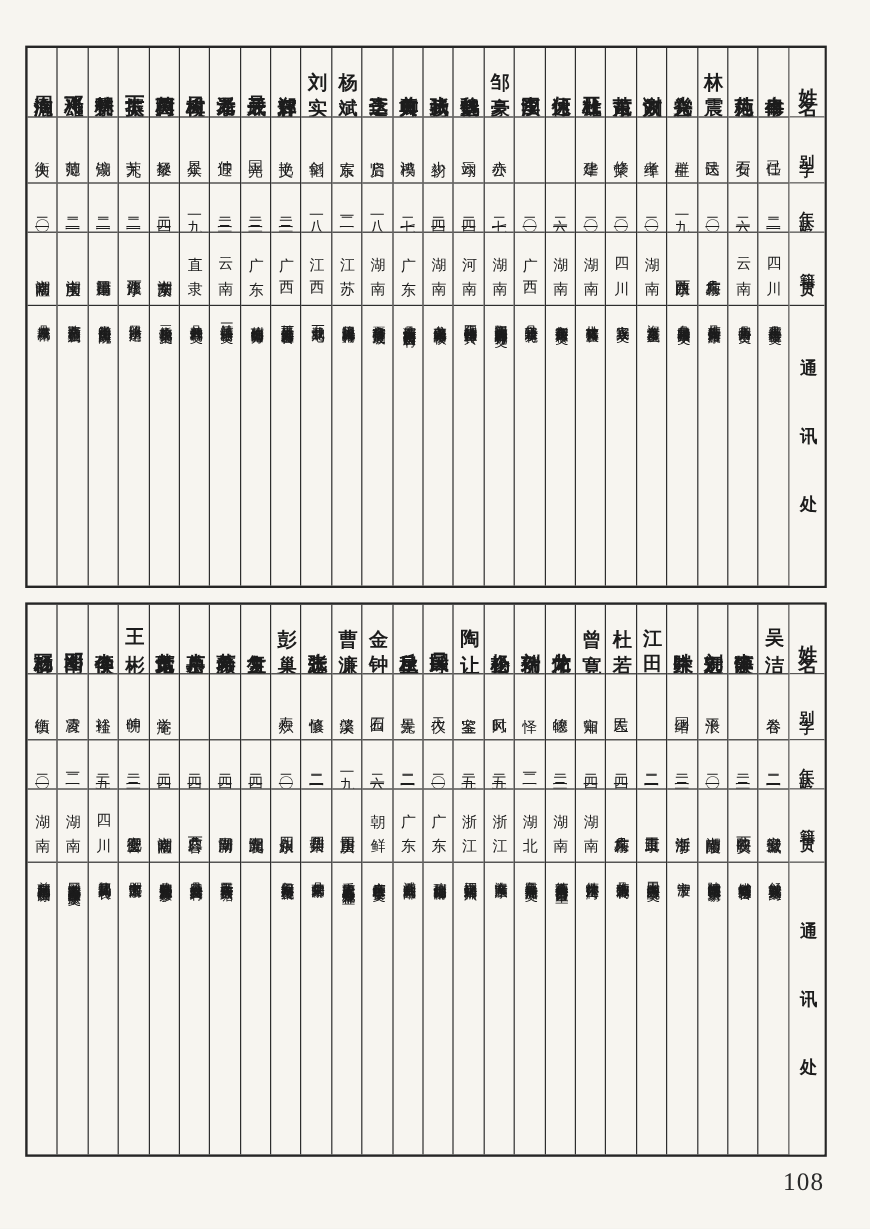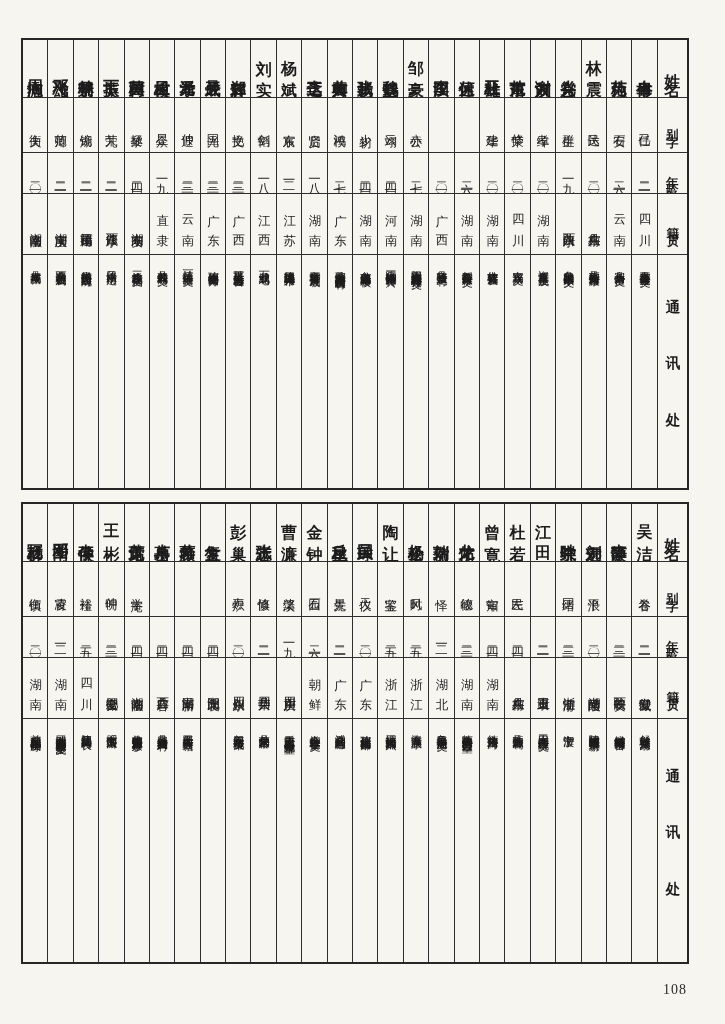--- a/index.html
+++ b/index.html
@@ -77,7 +77,7 @@
   .pagenum{
     position:absolute;
     right:38px;bottom:26px;
-    font-size:14px;
+    font-size:21px;
     letter-spacing:1px;
     color:#2a2a2a;
   }

